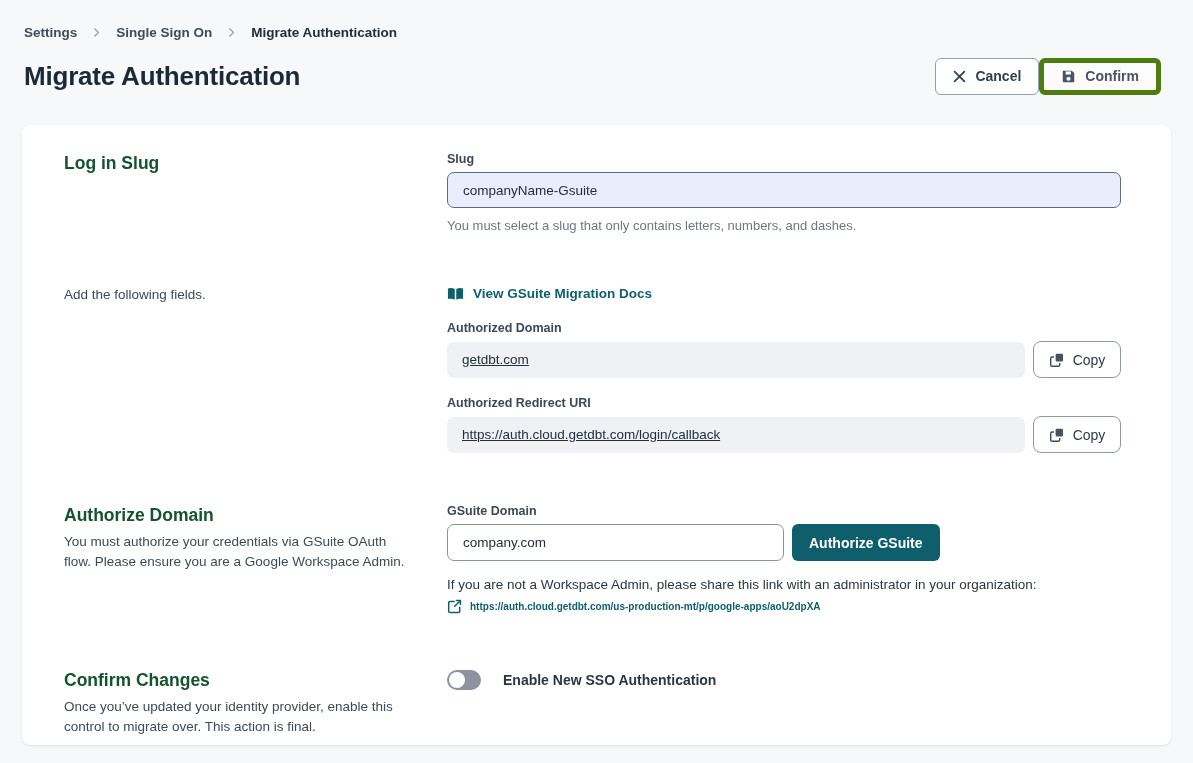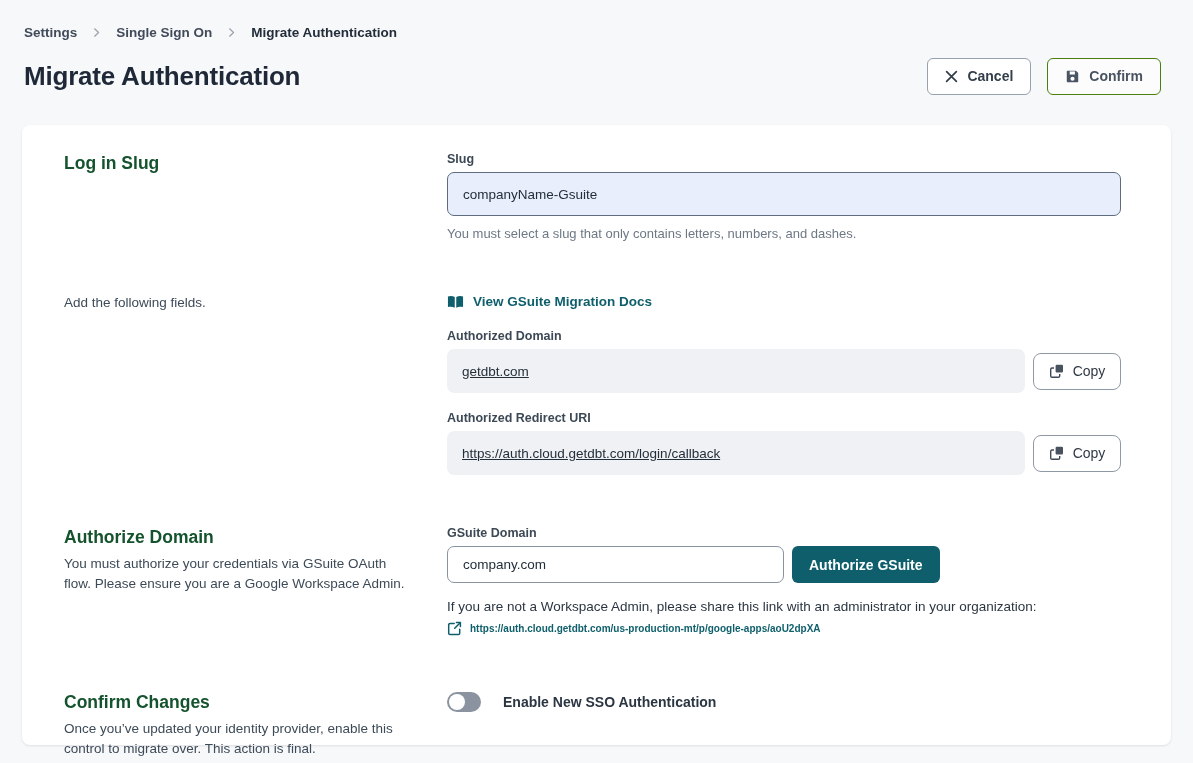--- a/index.html
+++ b/index.html
@@ -27,7 +27,7 @@
     margin: 15px 32px 0 24px; height: 40px;
   }
   .page-title { font-size: 26px; font-weight: 700; color: #1e2836; letter-spacing: -0.2px; }
-  .header-actions { display: flex; gap: 16px; }
+  .header-actions { display: flex; }
   .btn {
     display: inline-flex; align-items: center; gap: 9px;
     height: 37px; padding: 0 17px;

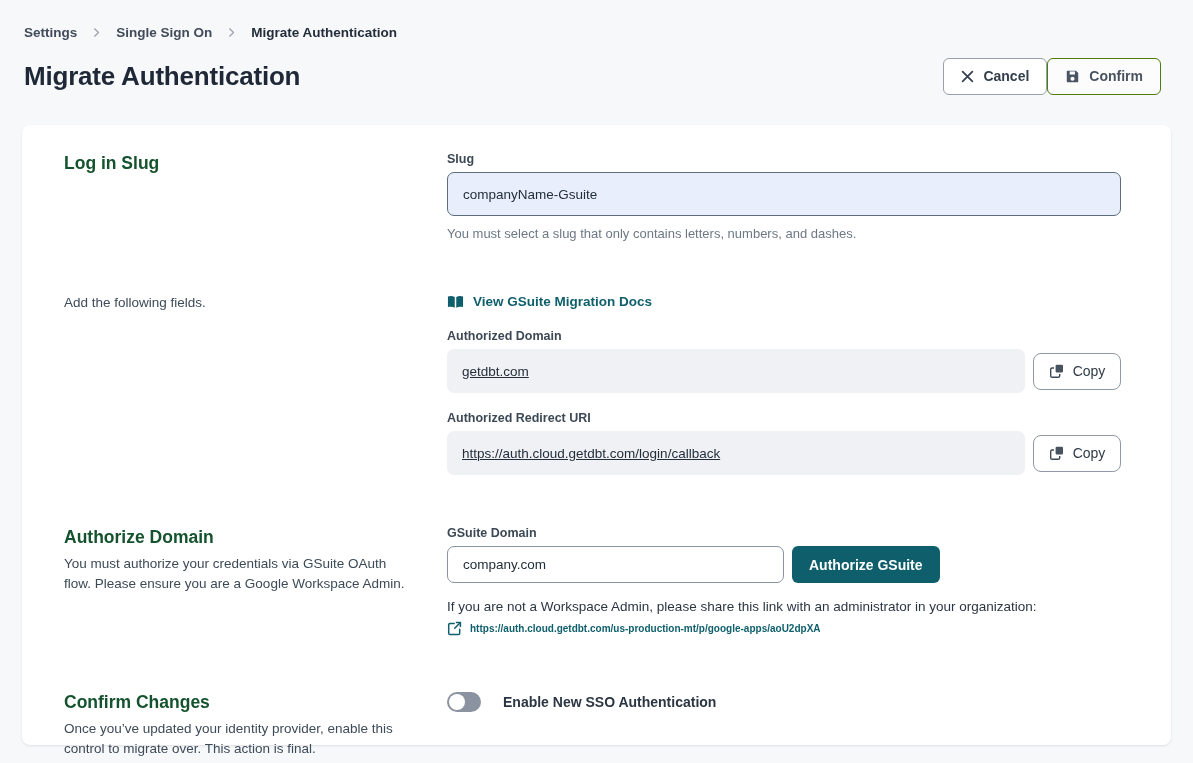--- a/index.html
+++ b/index.html
@@ -36,7 +36,7 @@
     font-family: "Liberation Sans", sans-serif;
   }
   .btn-cancel { border: 1px solid #97a1ad; color: #333e4b; }
-  .btn-confirm { border: 1px solid #4d7c0f; color: #49535f; background: #fcfcfd; }
+  .btn-confirm { border: 5px solid #4d7c0f; color: #49535f; background: #fcfcfd; }
 
   
   .card {

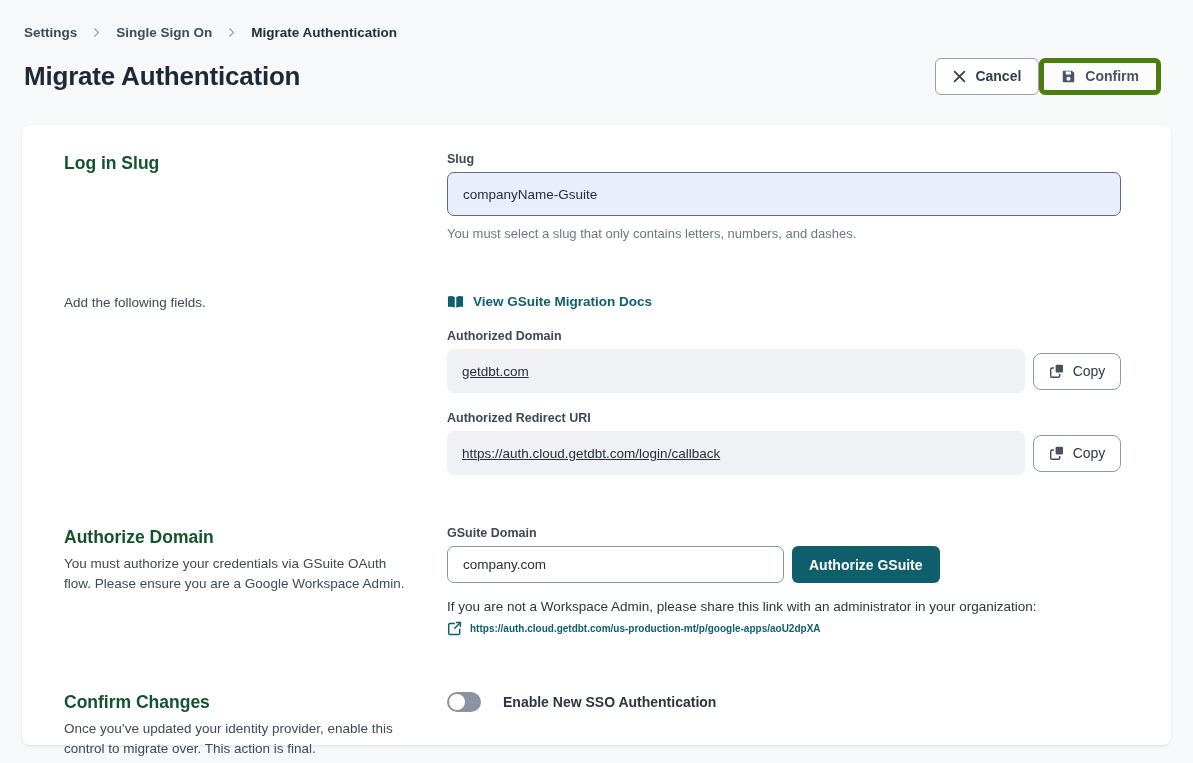--- a/index.html
+++ b/index.html
@@ -68,7 +68,7 @@
     line-height: 15px; margin-bottom: 5px;
   }
   .text-input {
-    width: 100%; height: 44px;
+    width: 100%; height: 36px;
     border-radius: 7px; padding: 0 15px;
     font-family: "Liberation Sans", sans-serif;
     font-size: 13.5px; color: #232f3b;

